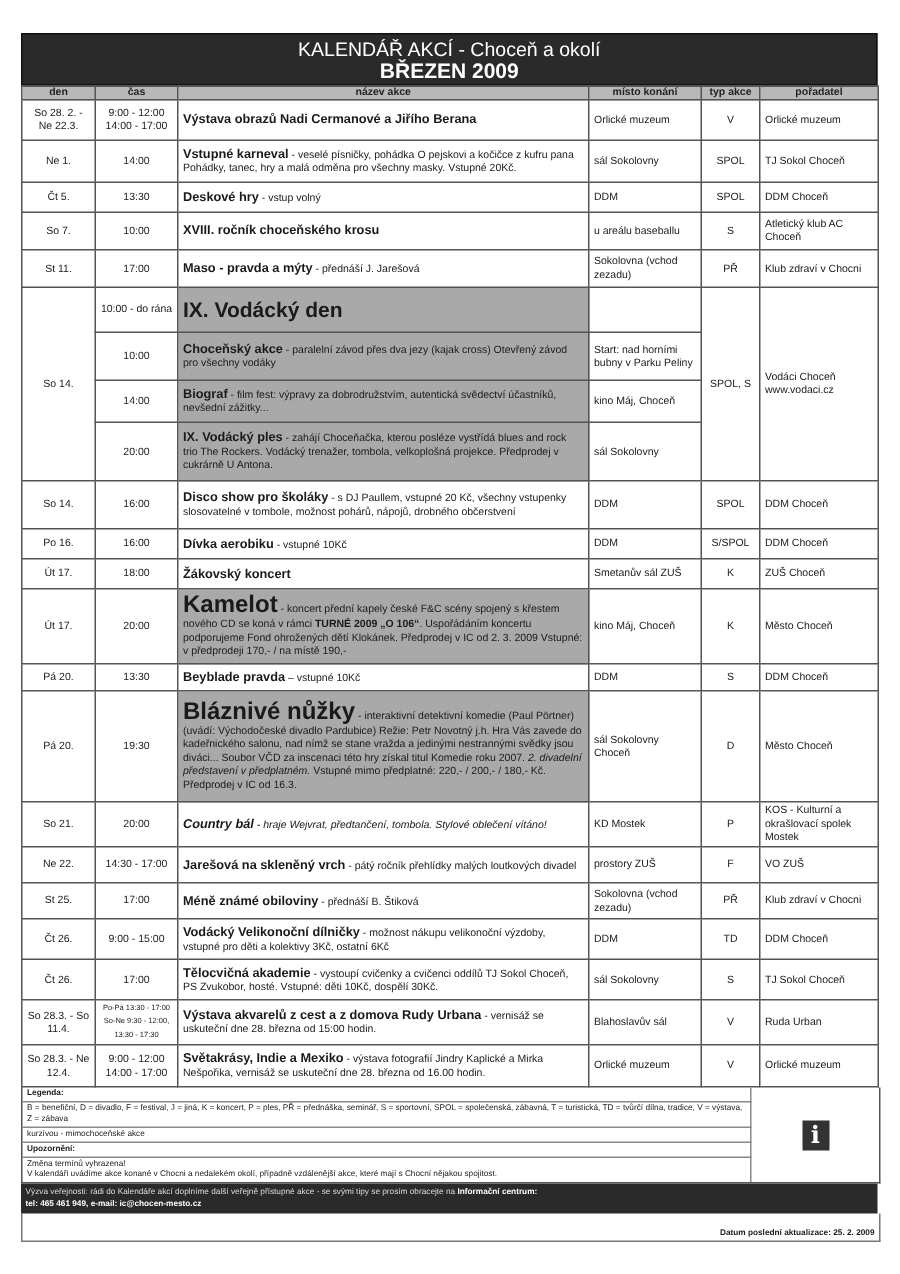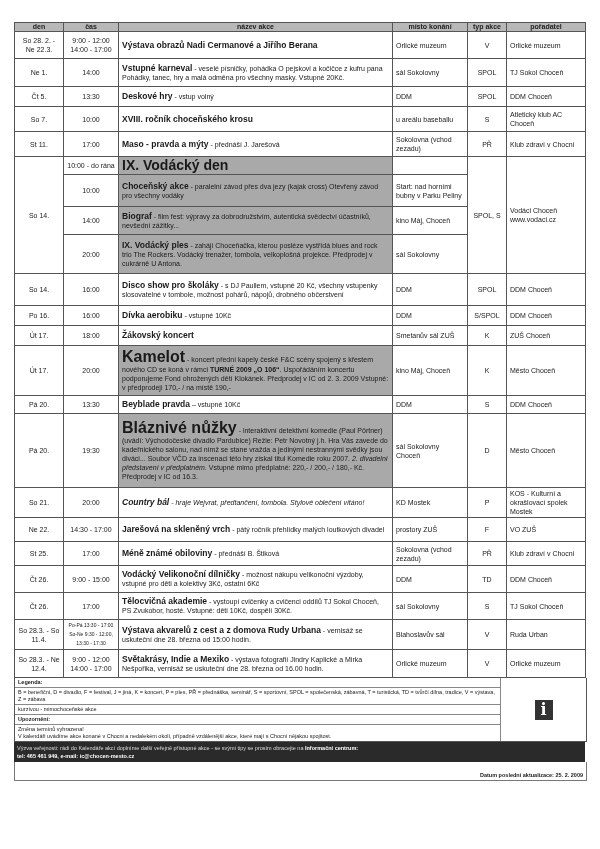--- a/index.html
+++ b/index.html
@@ -34,6 +34,10 @@
 <body>
 
 <div class="sheet">
+  <div class="banner">
+    <div class="t1">KALENDÁŘ  AKCÍ - Choceň a okolí</div>
+    <div class="t2">BŘEZEN 2009</div>
+  </div>
 
   <table class="cal">
     <colgroup>

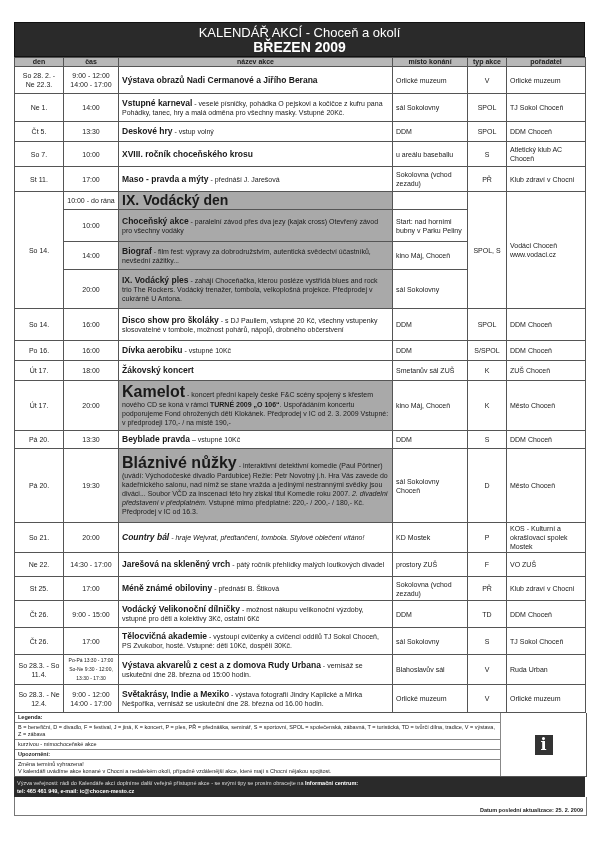--- a/index.html
+++ b/index.html
@@ -100,7 +100,7 @@
         <td>Klub zdraví v Chocni</td>
       </tr>
 
-      <tr style="height:18px">
+      <tr style="height:30px">
         <td class="c-den" rowspan="4">So 14.</td>
         <td class="c-cas">10:00 - do rána</td>
         <td class="gray huge">IX. Vodácký den</td>

